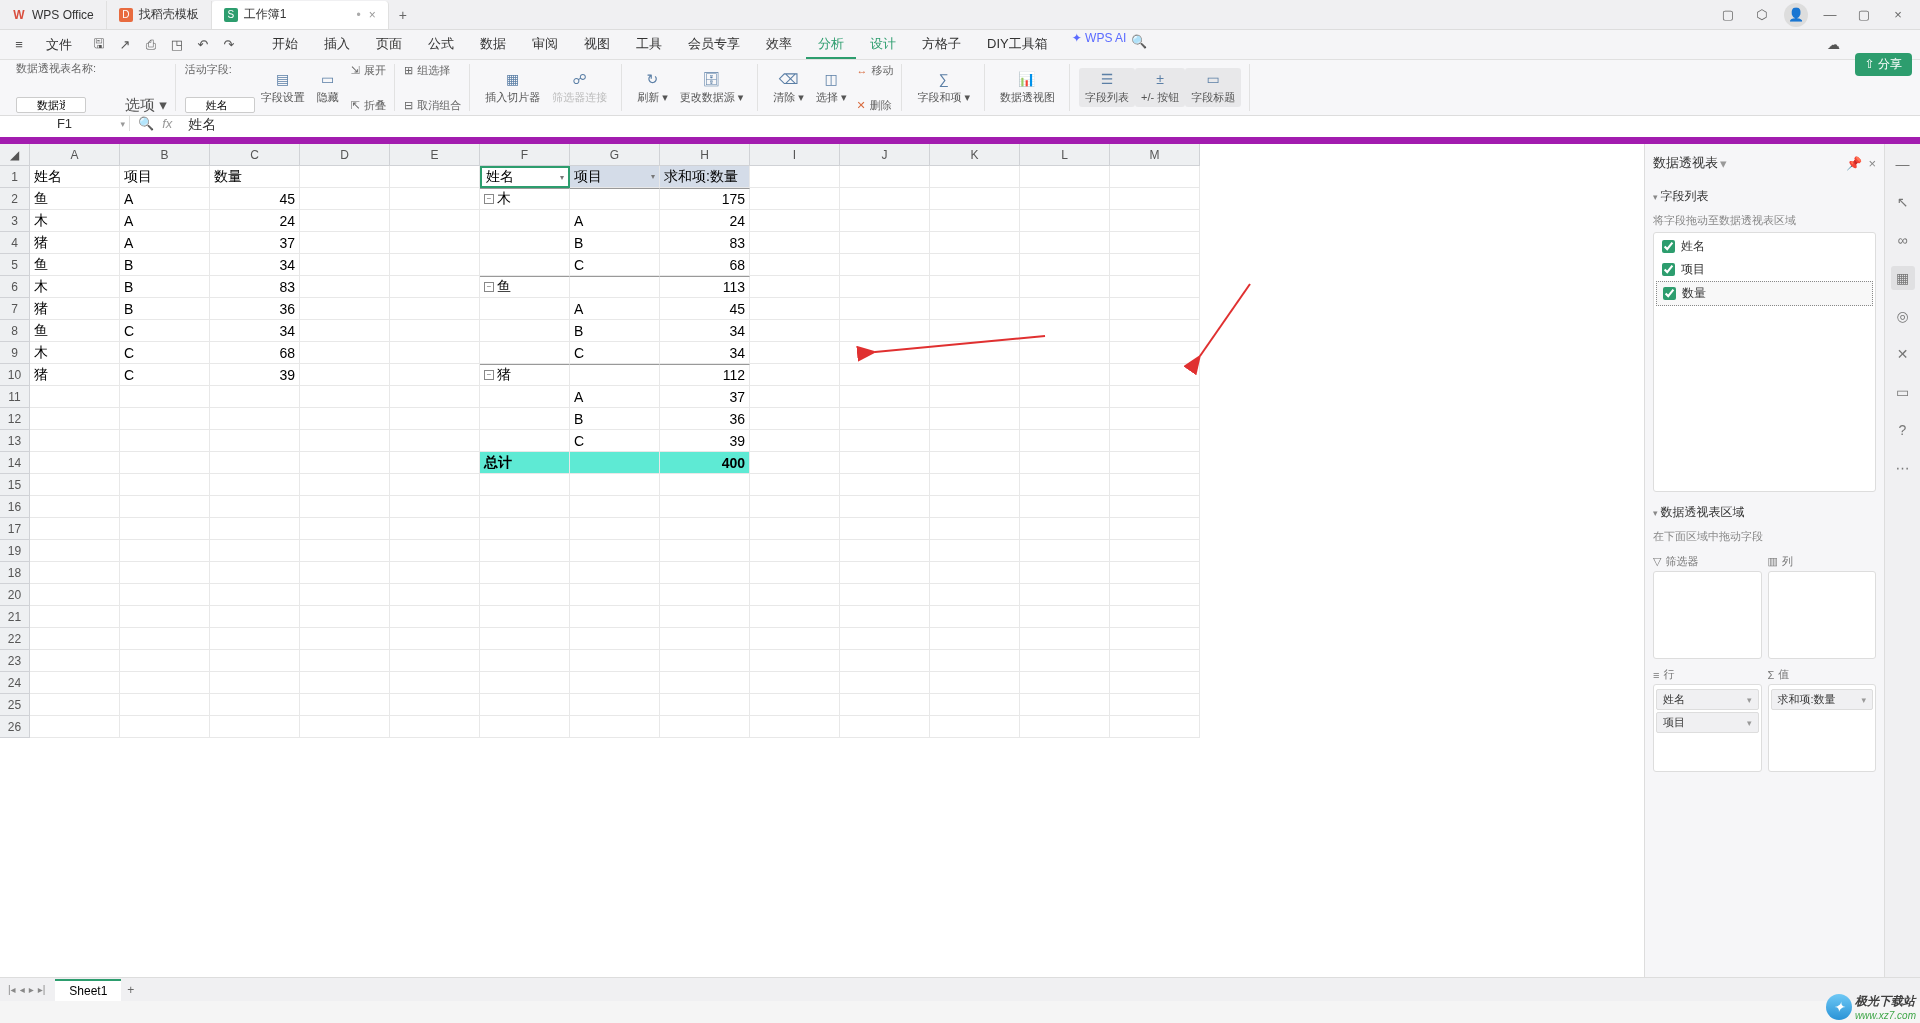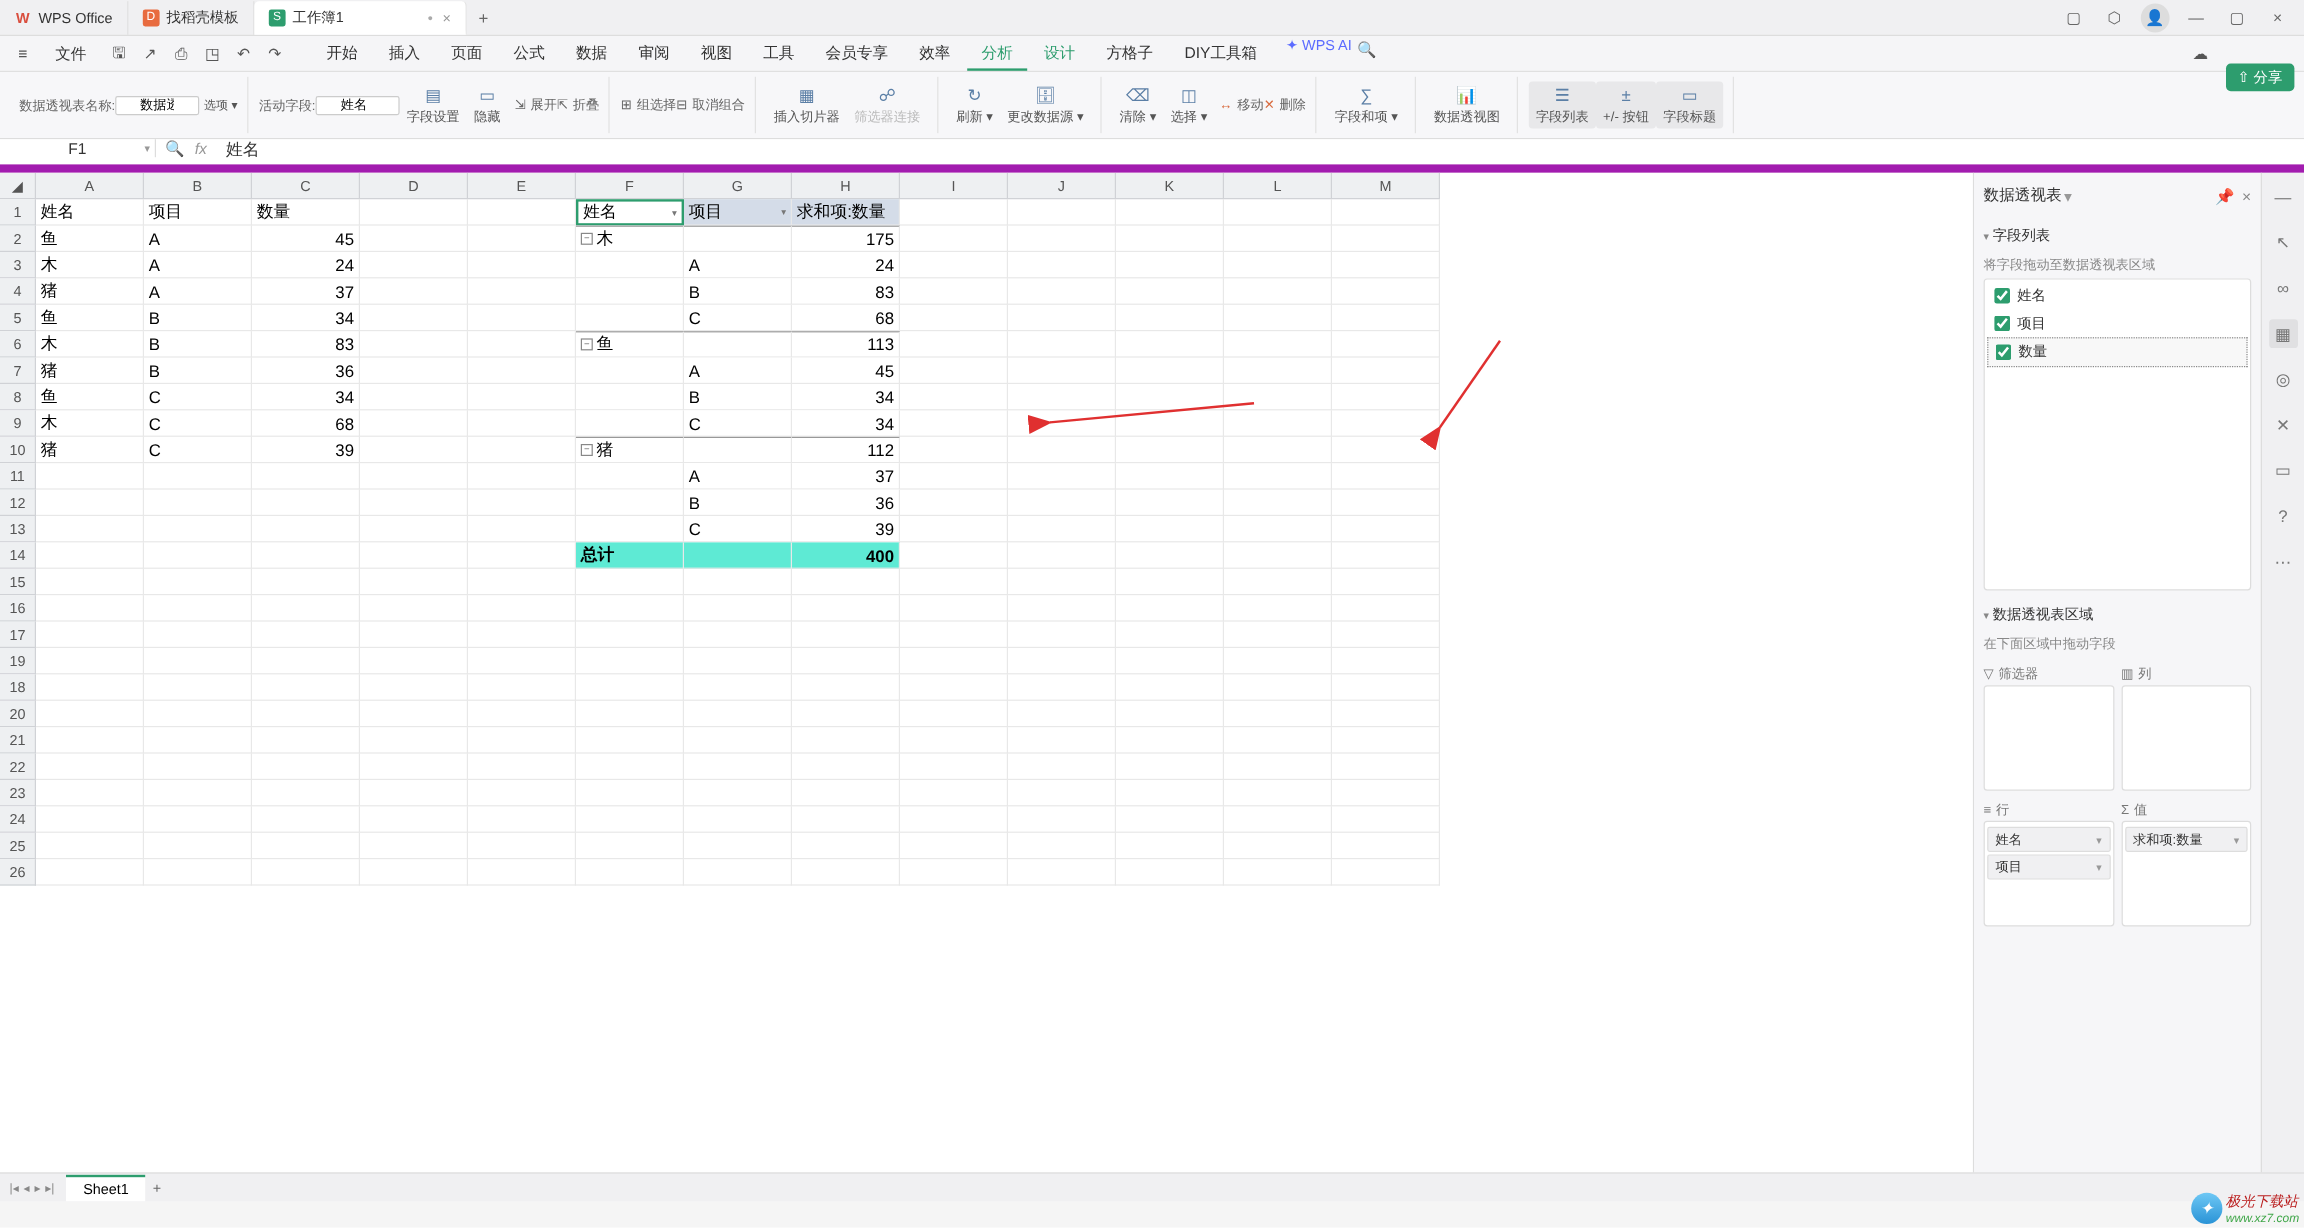--- a/index.html
+++ b/index.html
@@ -33,7 +33,7 @@
 .toolbar-item { display: flex; flex-direction: column; align-items: center; justify-content: center; padding: 2px 6px; font-size: 11px; color: #555; gap: 2px; cursor: pointer; }
 .toolbar-item.active { background: #e8e8ea; border-radius: 3px; }
 .toolbar-item .icon { width: 18px; height: 18px; color: #5b7fa6; display: flex; align-items: center; justify-content: center; font-size: 14px; }
-.toolbar-label-group { display: flex; gap: 0; font-size: 11px; color: #666; align-items: flex-end; }
+.toolbar-label-group { display: flex; flex-direction: column; gap: 20px; font-size: 11px; color: #666; }
 .toolbar-label-row { display: flex; align-items: center; gap: 4px; }
 .toolbar-input { border: 1px solid #ccc; background: #fff; padding: 1px 20px; font-size: 11px; width: 70px; border-radius: 2px; }
 .toolbar-dropdown { font-size: 10px; color: #555; }

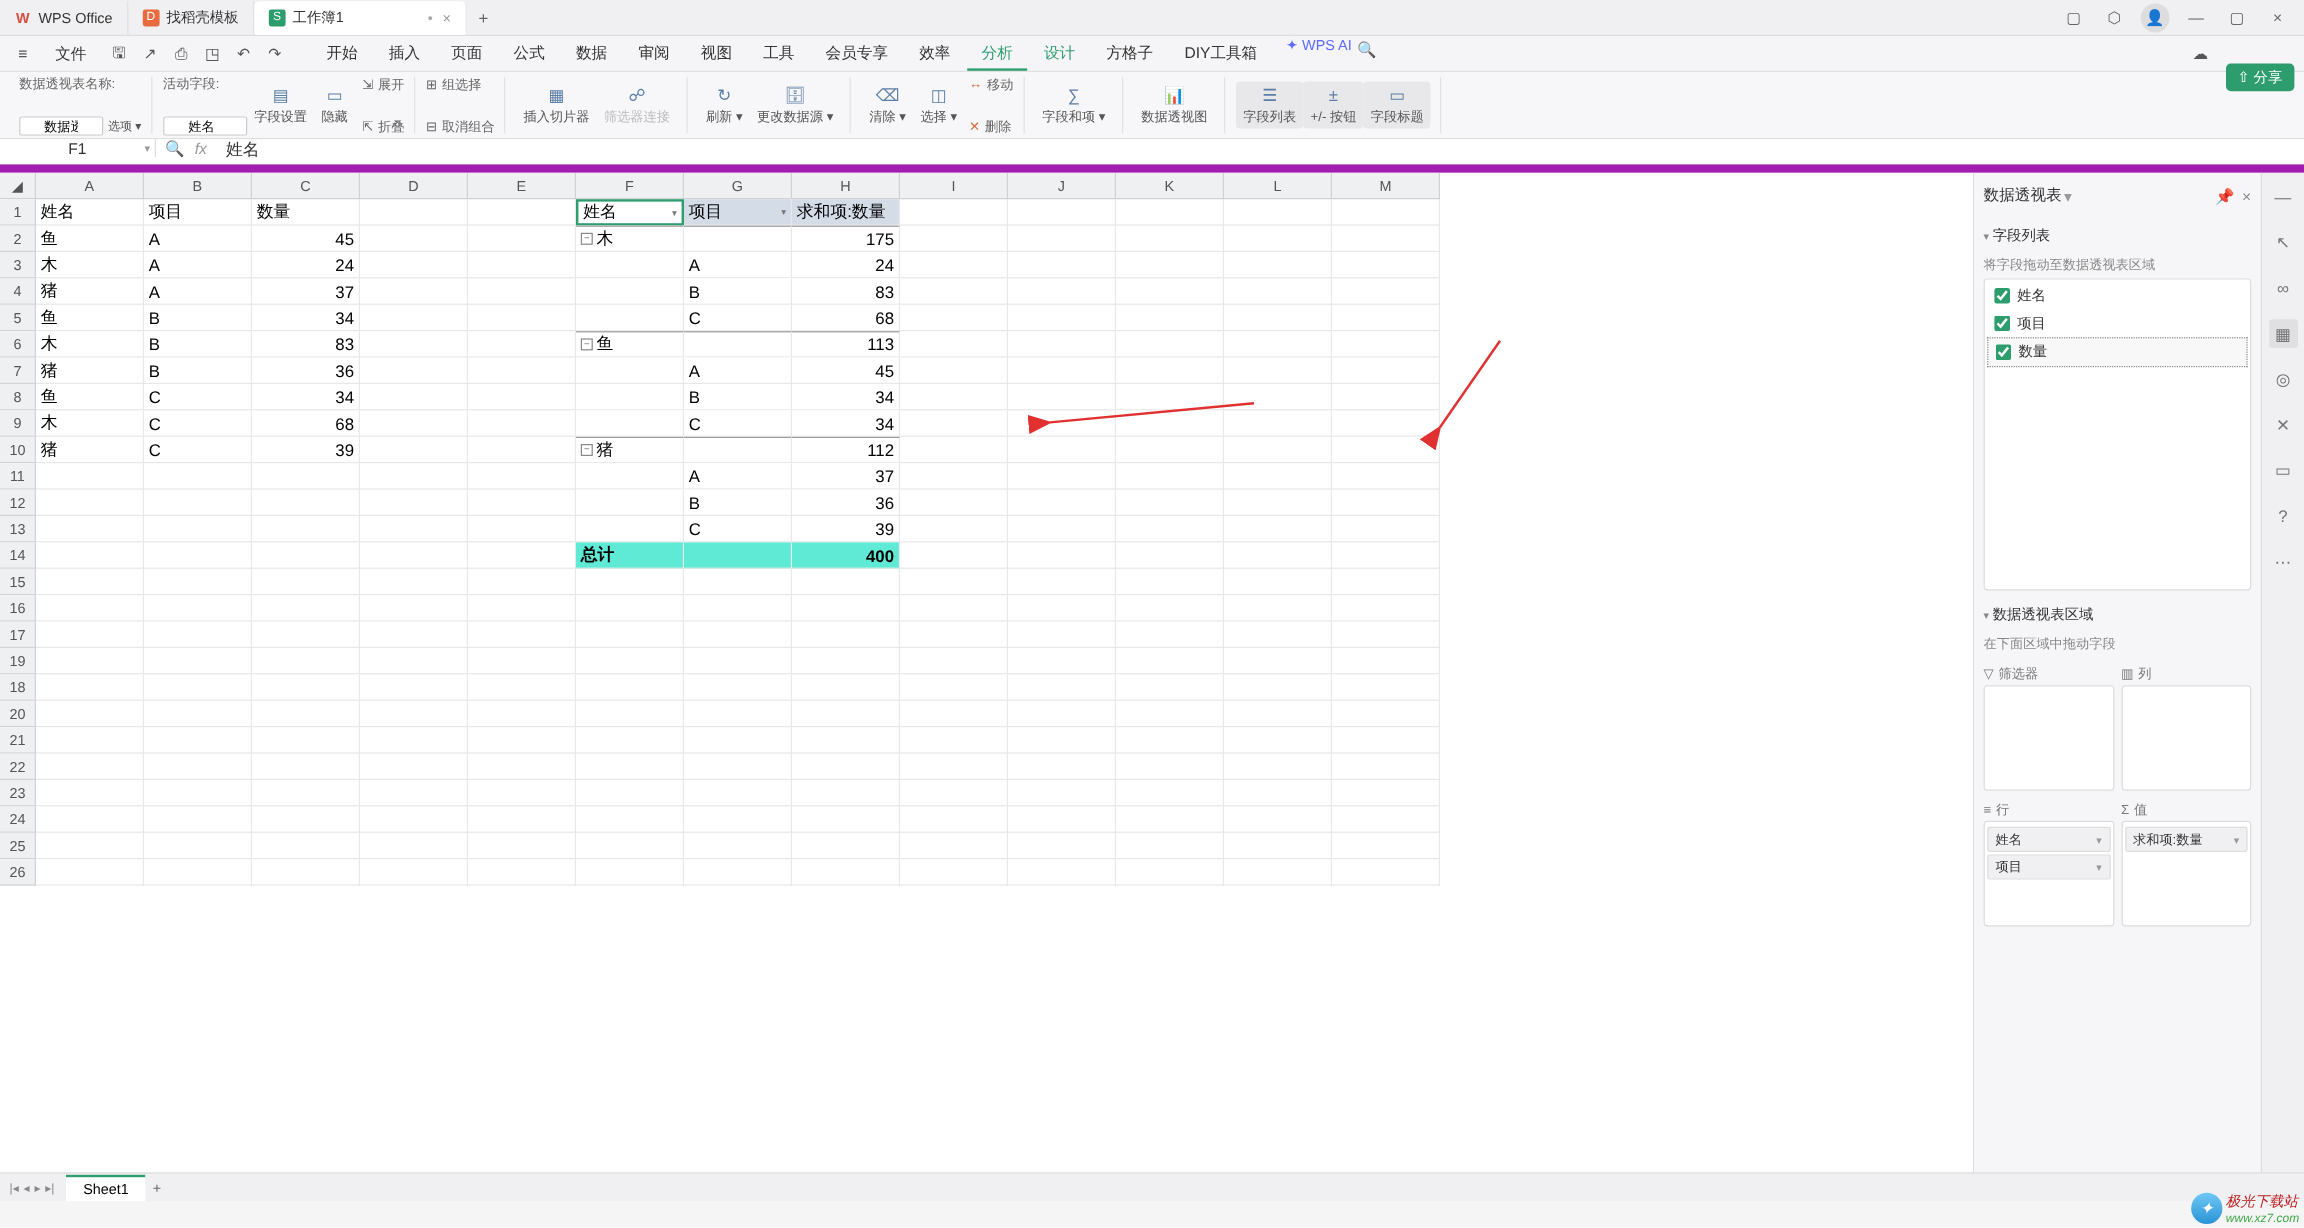--- a/index.html
+++ b/index.html
@@ -36,7 +36,7 @@
 .toolbar-label-group { display: flex; flex-direction: column; gap: 20px; font-size: 11px; color: #666; }
 .toolbar-label-row { display: flex; align-items: center; gap: 4px; }
 .toolbar-input { border: 1px solid #ccc; background: #fff; padding: 1px 20px; font-size: 11px; width: 70px; border-radius: 2px; }
-.toolbar-dropdown { font-size: 10px; color: #555; }
+.toolbar-dropdown { font-size: 15px; color: #555; margin-left: 35px; }
 
 
 .formula-bar { height: 28px; background: #fff; display: flex; align-items: flex-start; border-bottom: 7px solid #a21caf; }

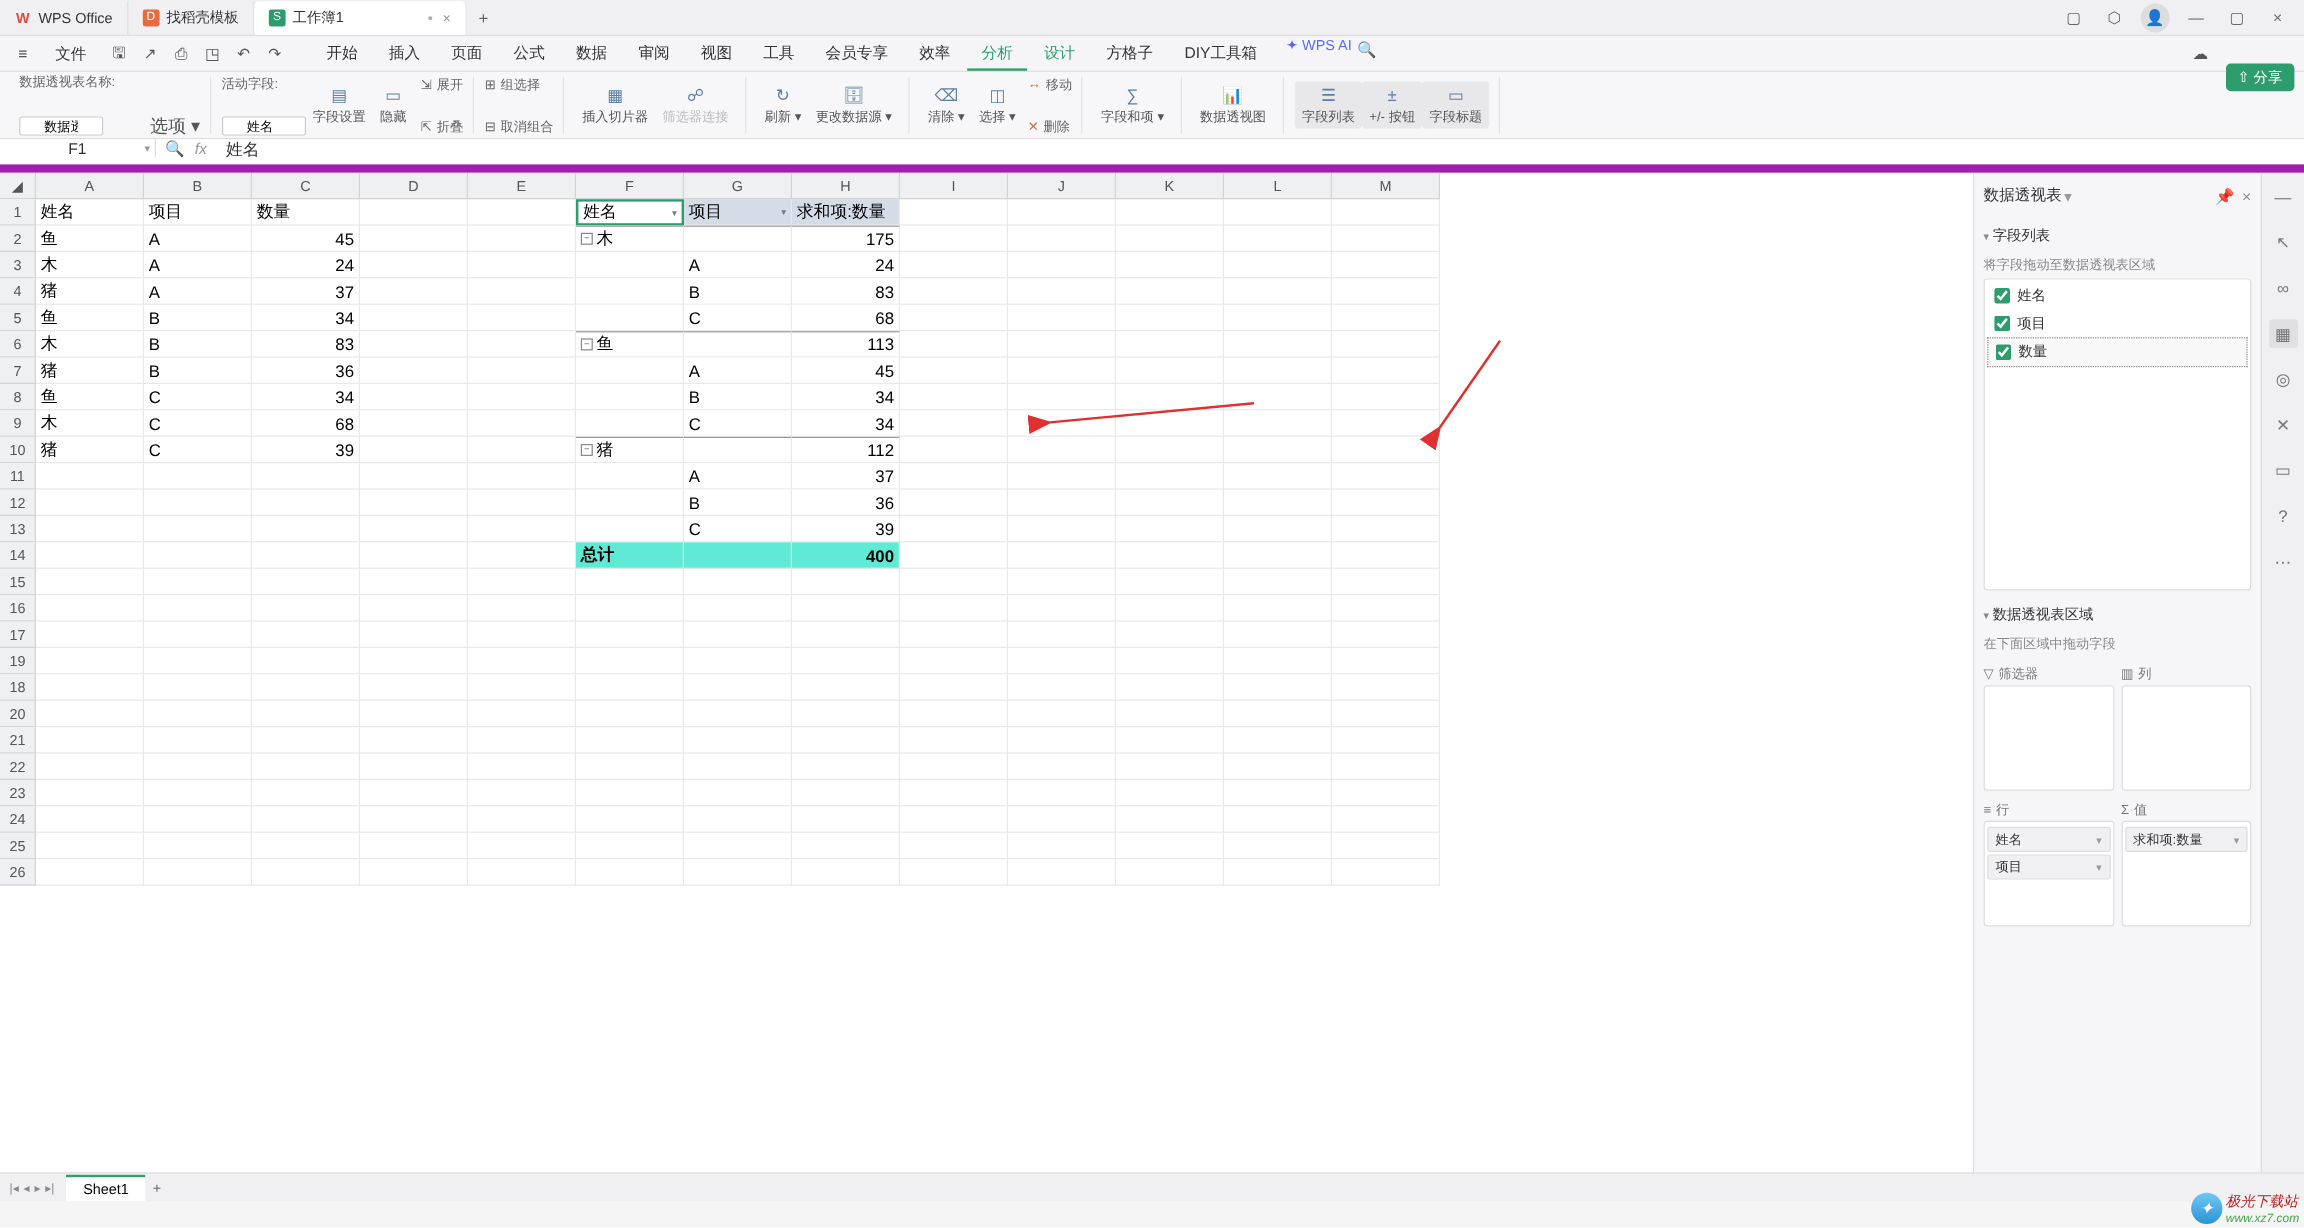--- a/index.html
+++ b/index.html
@@ -97,7 +97,7 @@
 .sheet-add { margin-left: 6px; color: #666; }
 
 .watermark { position: absolute; bottom: 2px; right: 4px; display: flex; align-items: center; gap: 3px; font-size: 12px; font-style: italic; z-index: 10; }
-.watermark .cn { color: #b91c1c; font-weight: normal; }
+.watermark .cn { color: #404040; font-weight: bold; }
 .watermark .url { color: #3fa648; font-size: 10px; }
 .watermark .logo { width: 26px; height: 26px; border-radius: 50%; background: linear-gradient(#6ec8f5,#2a93d6); display: flex; align-items: center; justify-content: center; color: #fff; font-size: 14px; }
 </style>

